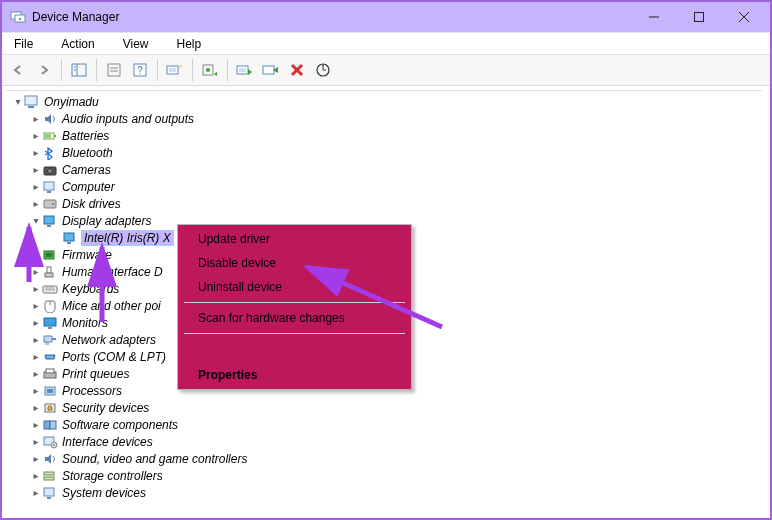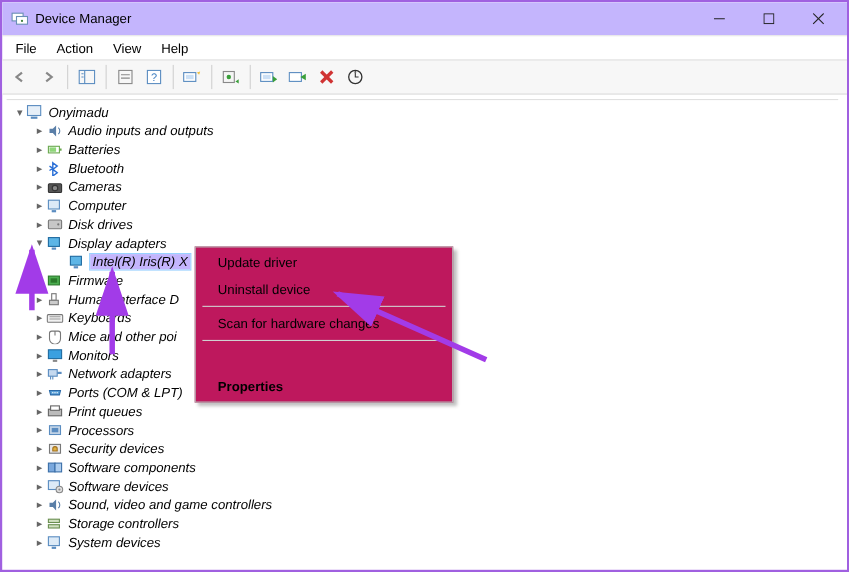--- a/index.html
+++ b/index.html
@@ -37,7 +37,7 @@
     display: flex;
     align-items: center;
     padding: 0 4px;
-    gap: 2px;
+    gap: 12px;
     border-top: 1px solid #e6e6e6;
   }
   .menuitem { padding: 2px 8px; }

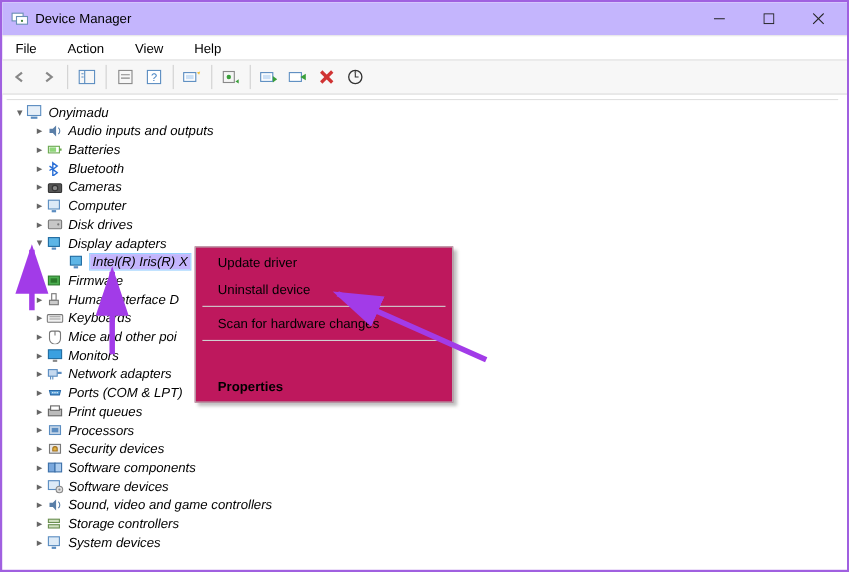--- a/index.html
+++ b/index.html
@@ -475,6 +475,7 @@
 
 <div class="ctxmenu">
   <div class="ctxrow">Update driver</div>
+  <div class="ctxrow">Disable device</div>
   <div class="ctxrow">Uninstall device</div>
   <div class="ctxsep"></div>
   <div class="ctxrow">Scan for hardware changes</div>

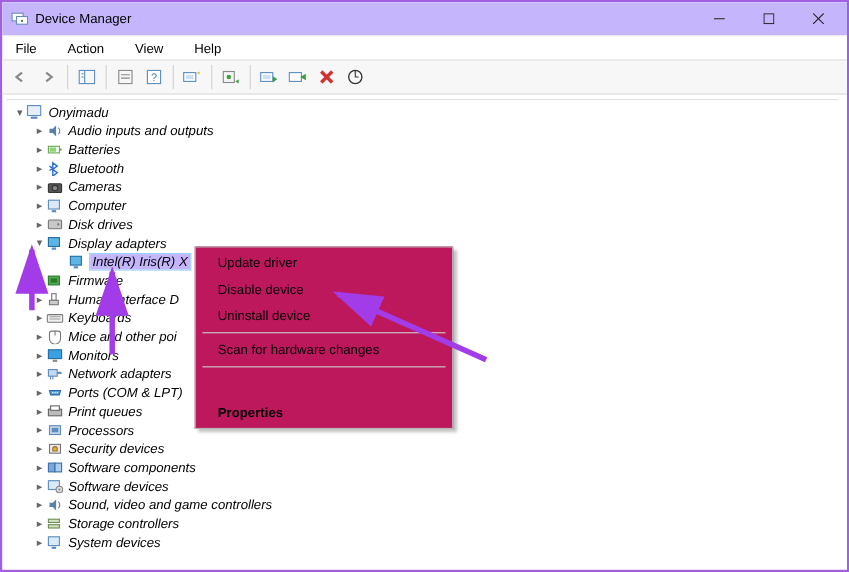--- a/index.html
+++ b/index.html
@@ -437,7 +437,7 @@
             <circle cx="12" cy="10" r="1" fill="#888"></circle>
           </svg>
         </span>
-        <span class="label">Software devices</span>
+        <span class="label">Interface devices</span>
       </div>
       <div class="node" style="padding-left: 24px;">
         <span class="arrow">▸</span>

